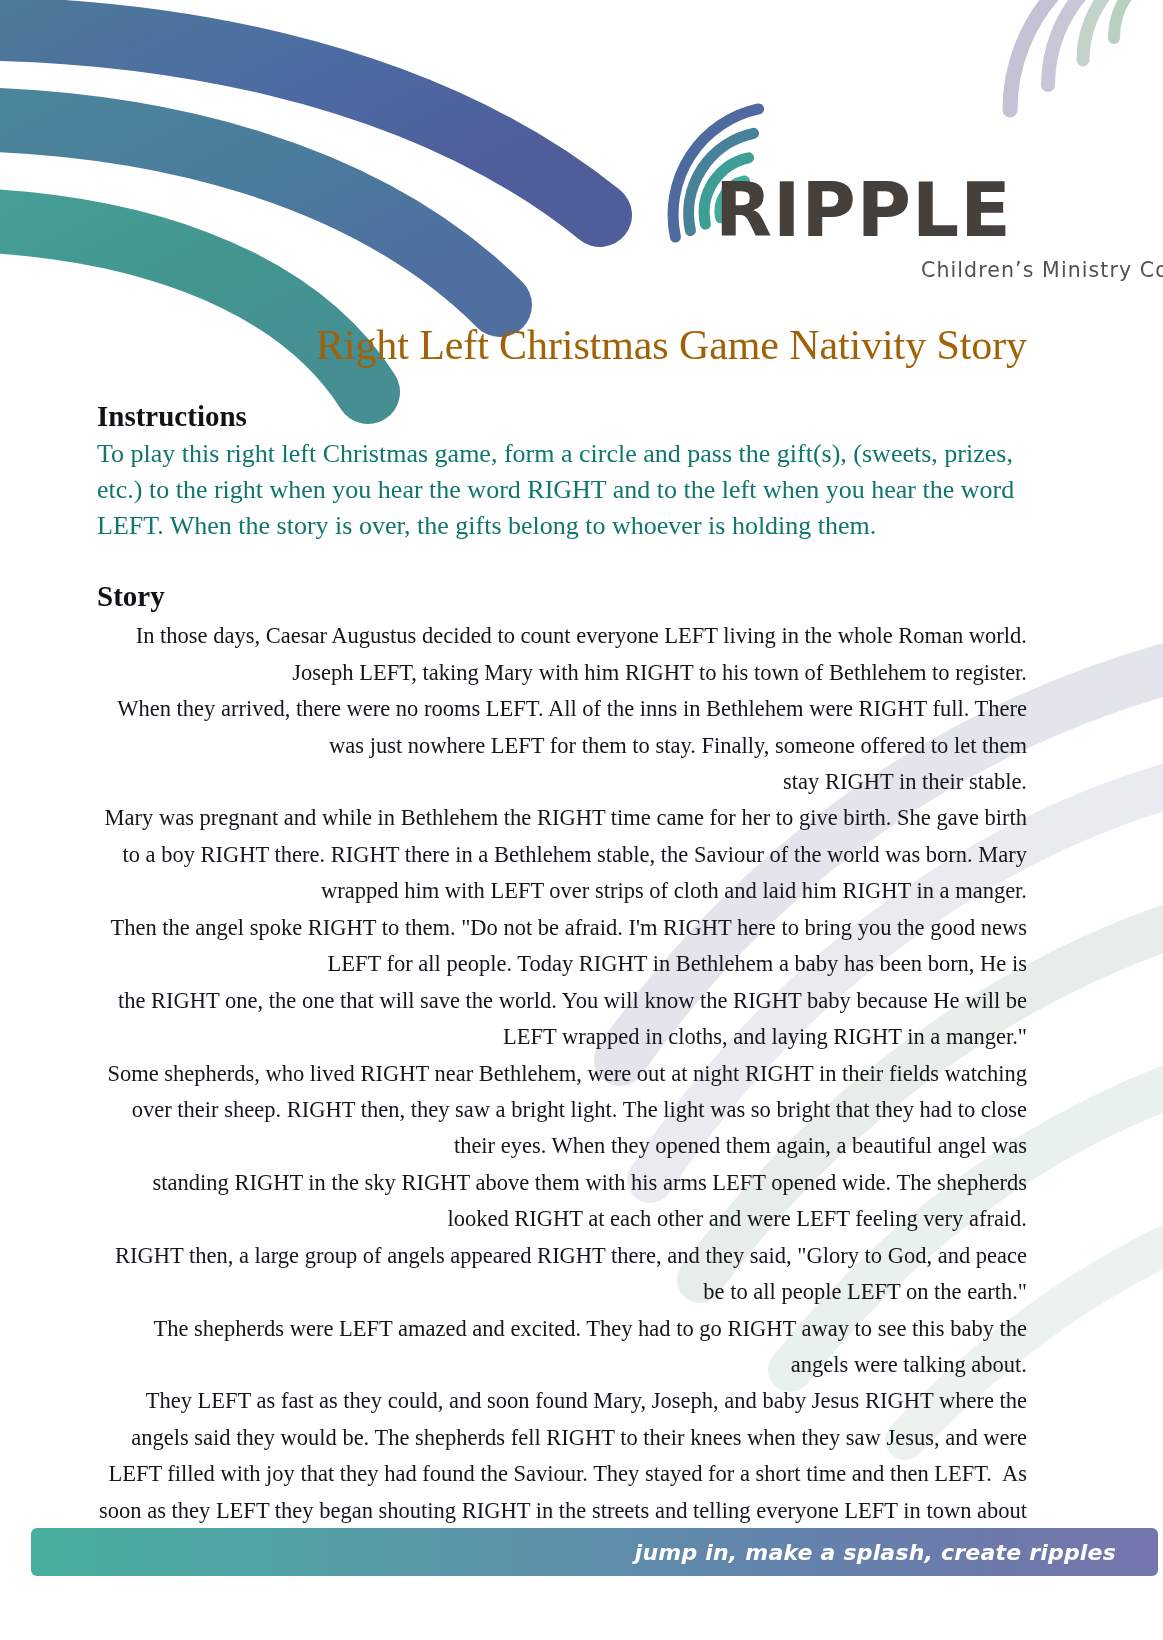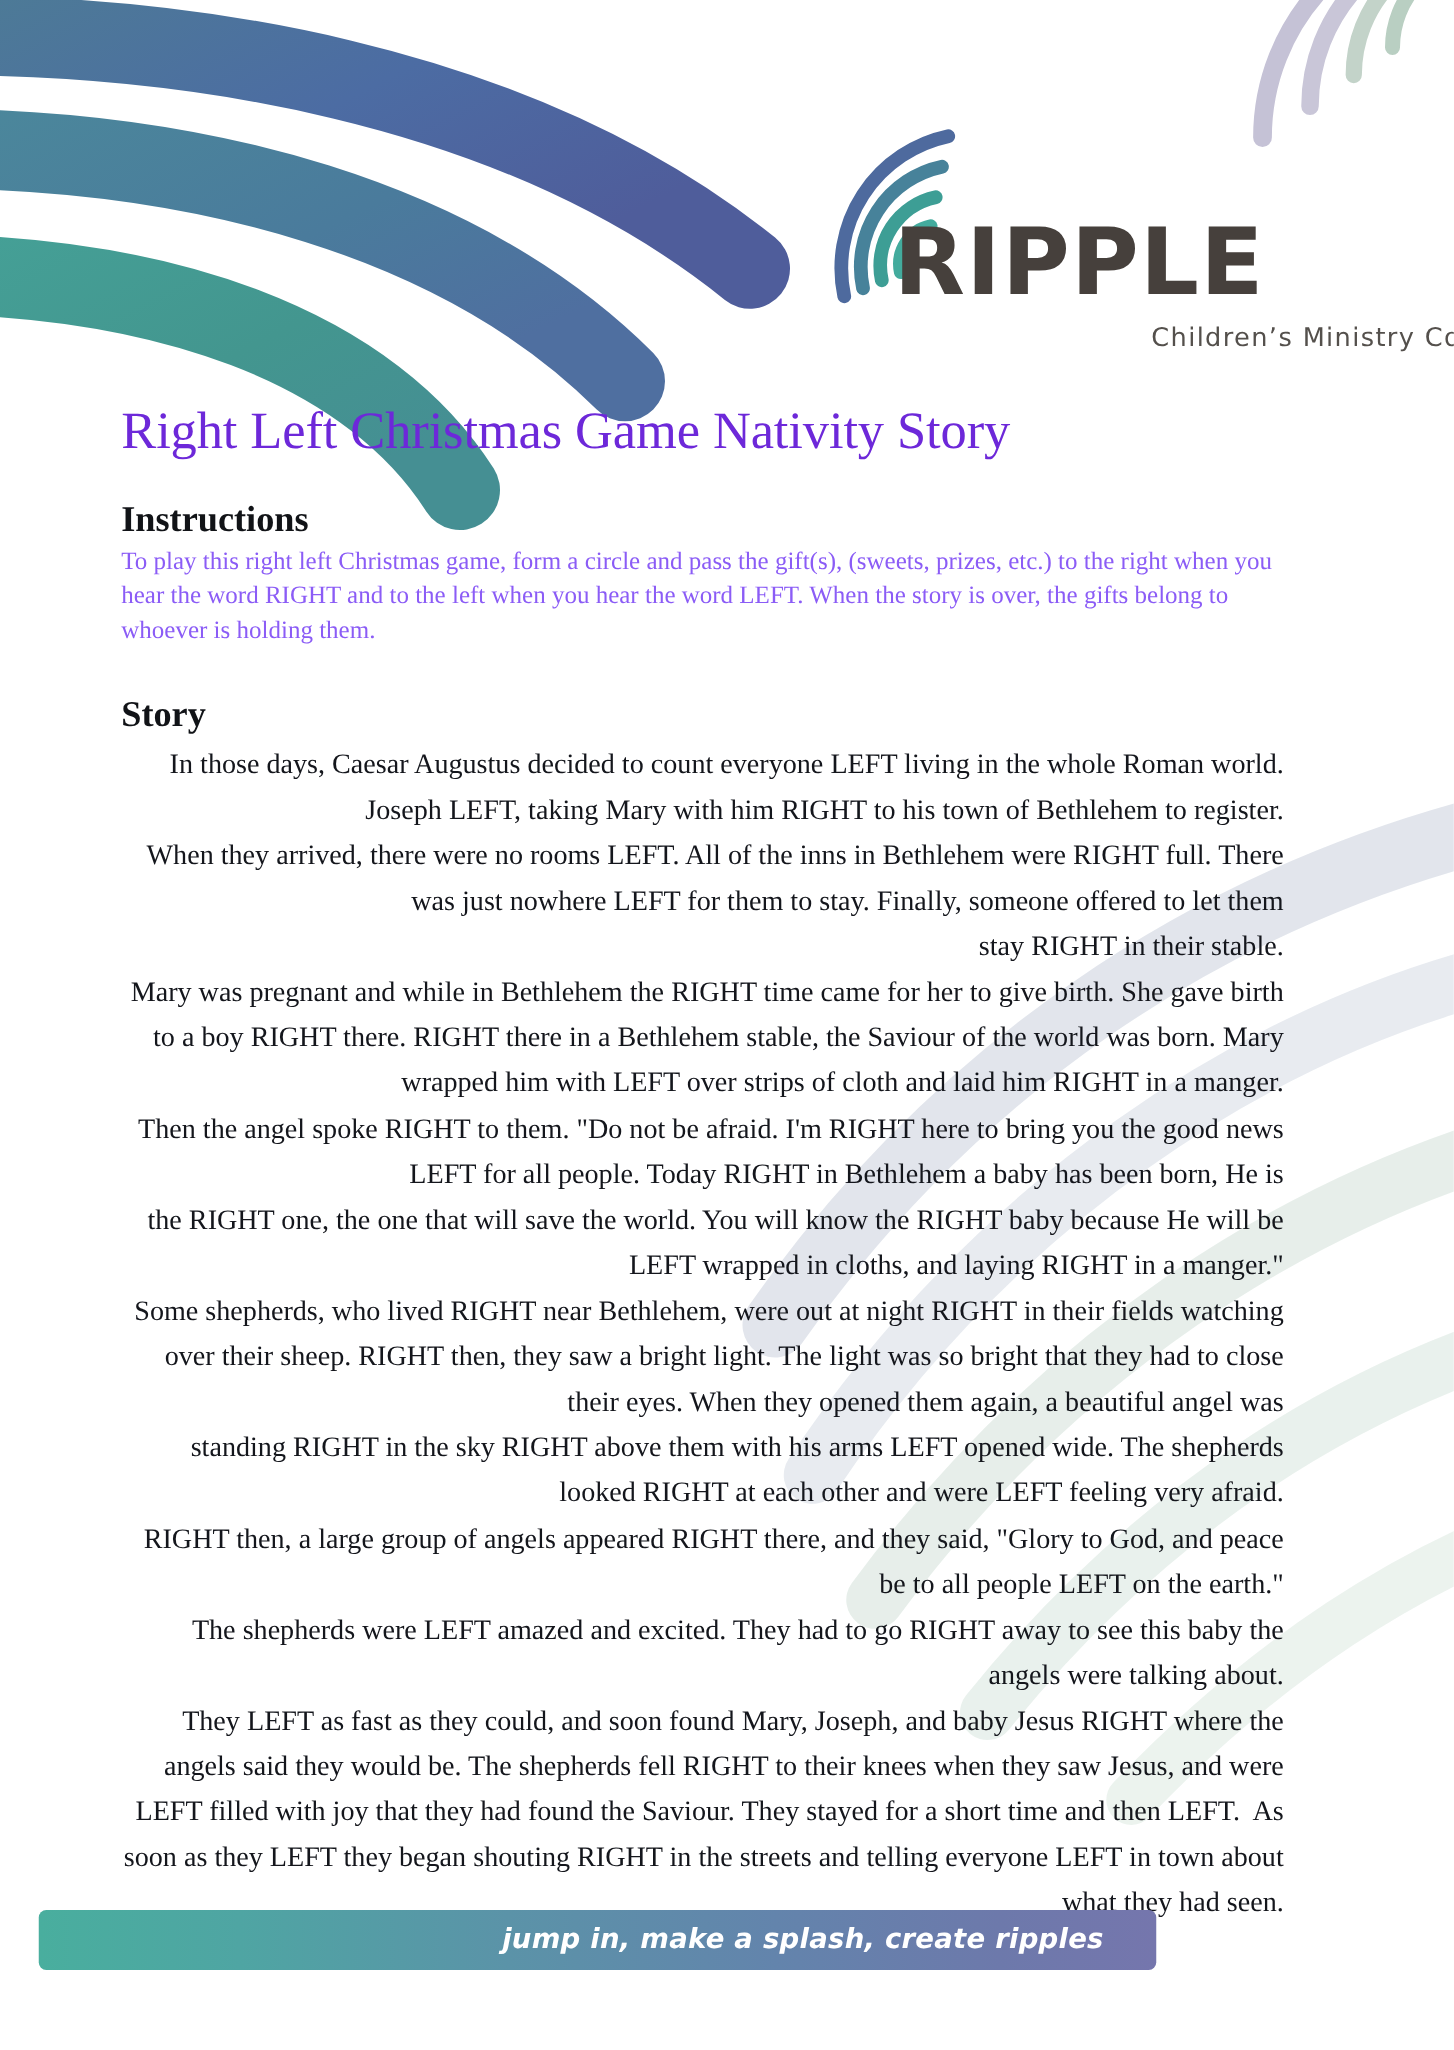--- a/index.html
+++ b/index.html
@@ -76,8 +76,9 @@
     font-weight: normal;
     line-height: 1.12;
     margin: 0 0 30px 0;
-    color: #6d28d9;
+    color: #a16207;
     letter-spacing: -0.1px;
+    text-align: right;
   }
 
   .section-head {

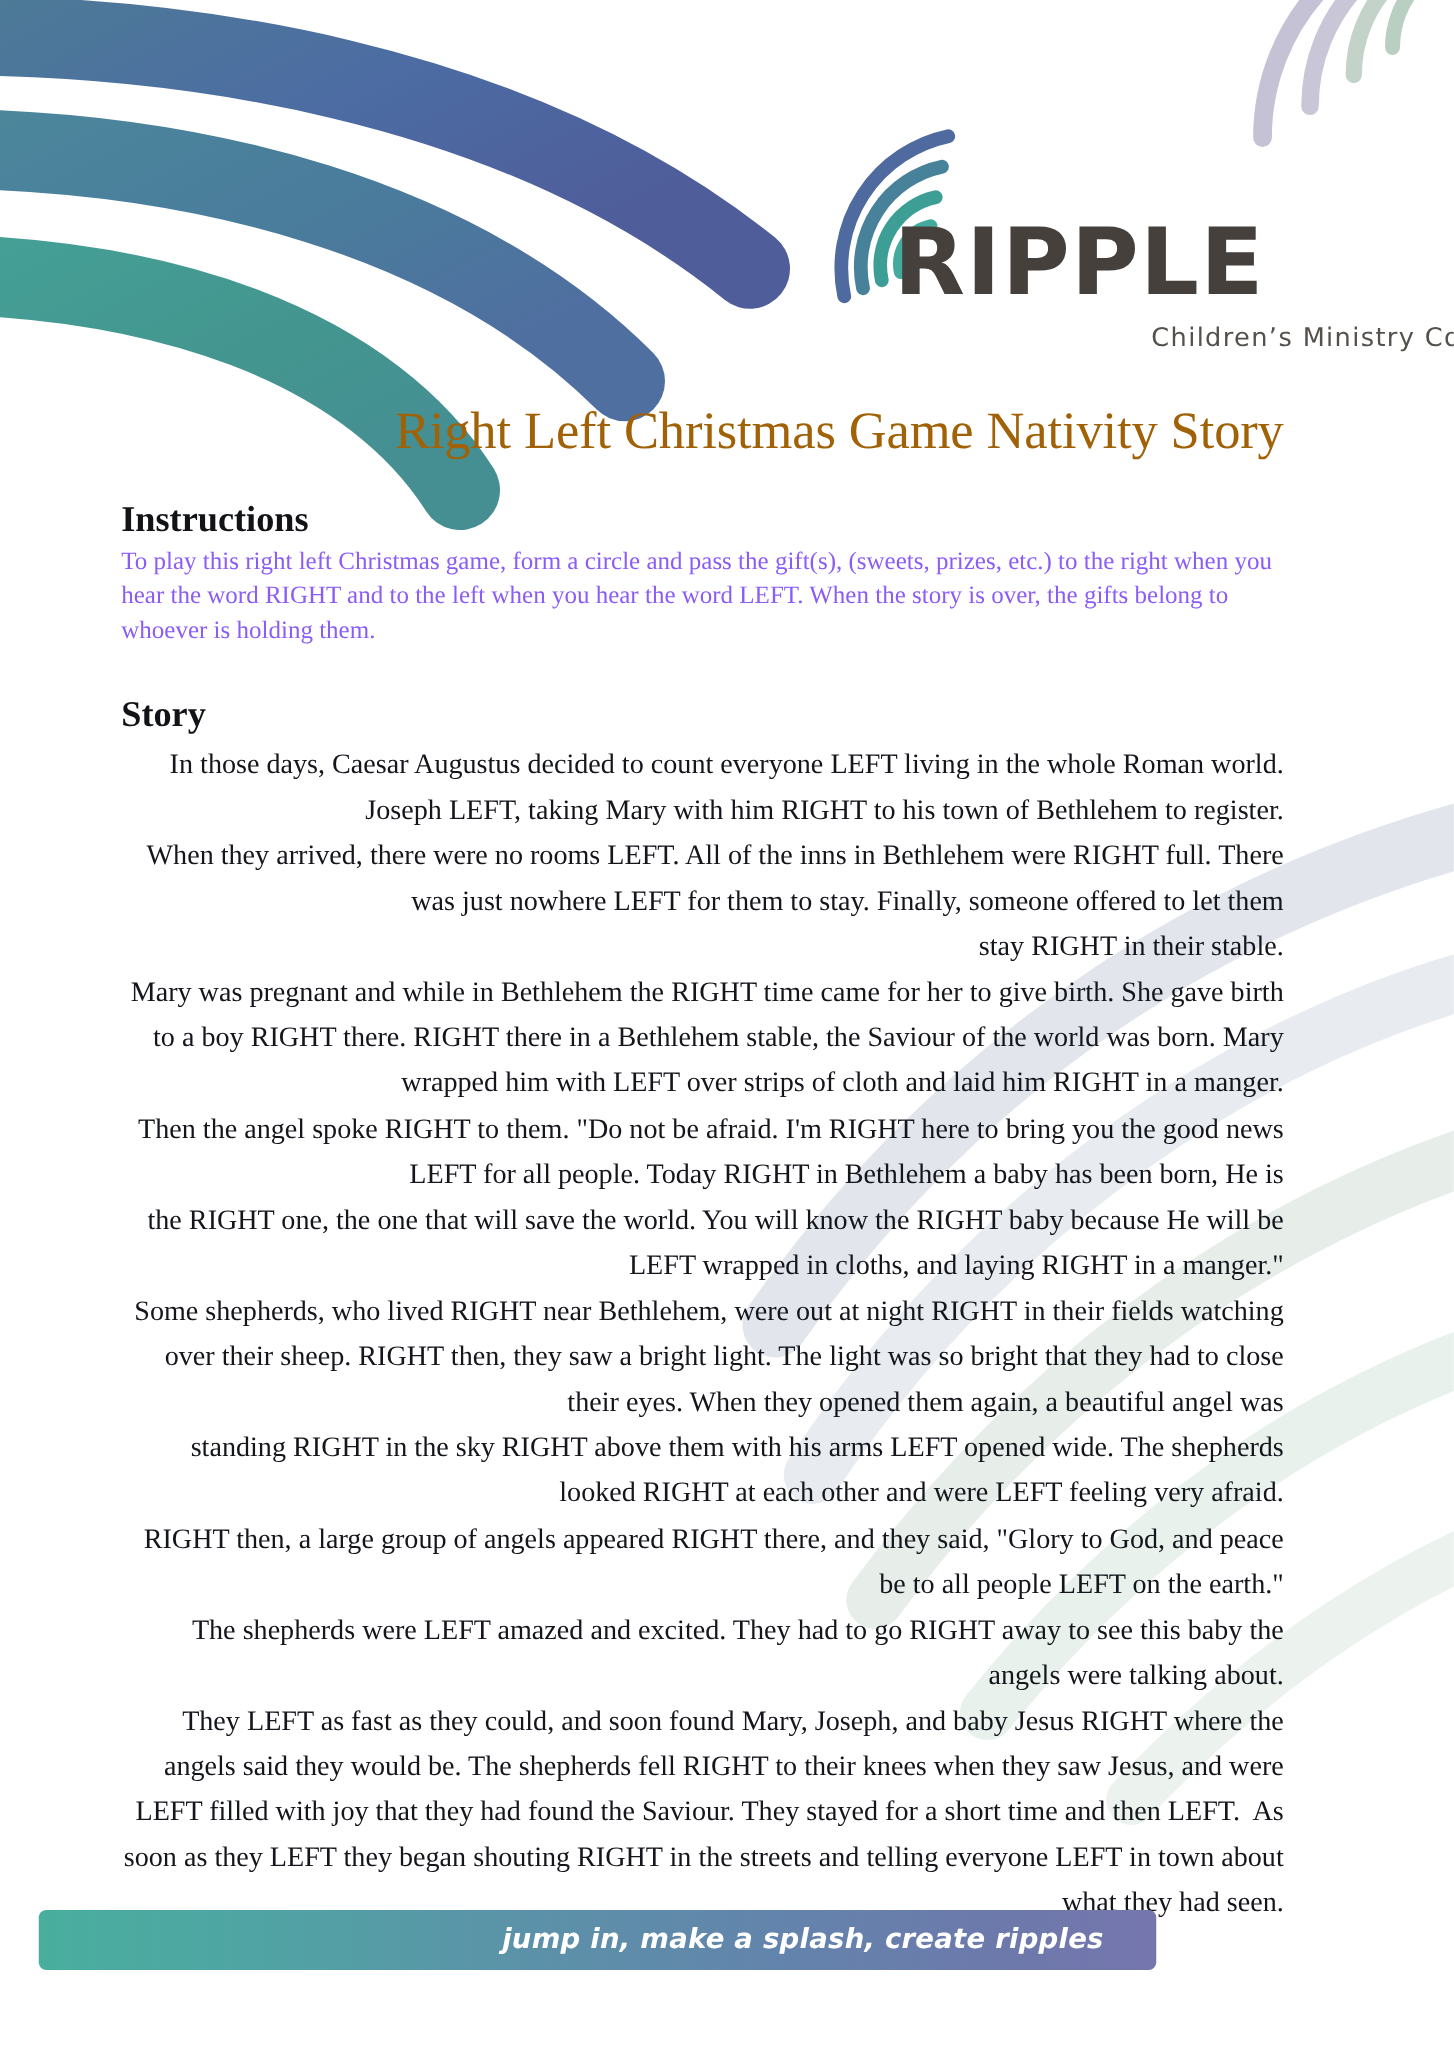--- a/index.html
+++ b/index.html
@@ -91,10 +91,10 @@
   }
 
   .body-text {
-    font-size: 20px;
+    font-size: 26px;
     line-height: 1.38;
     margin: 0;
-    color: #8b5cf6;
+    color: #0f766e;
   }
 
   .instructions-block { margin-bottom: 36px; }

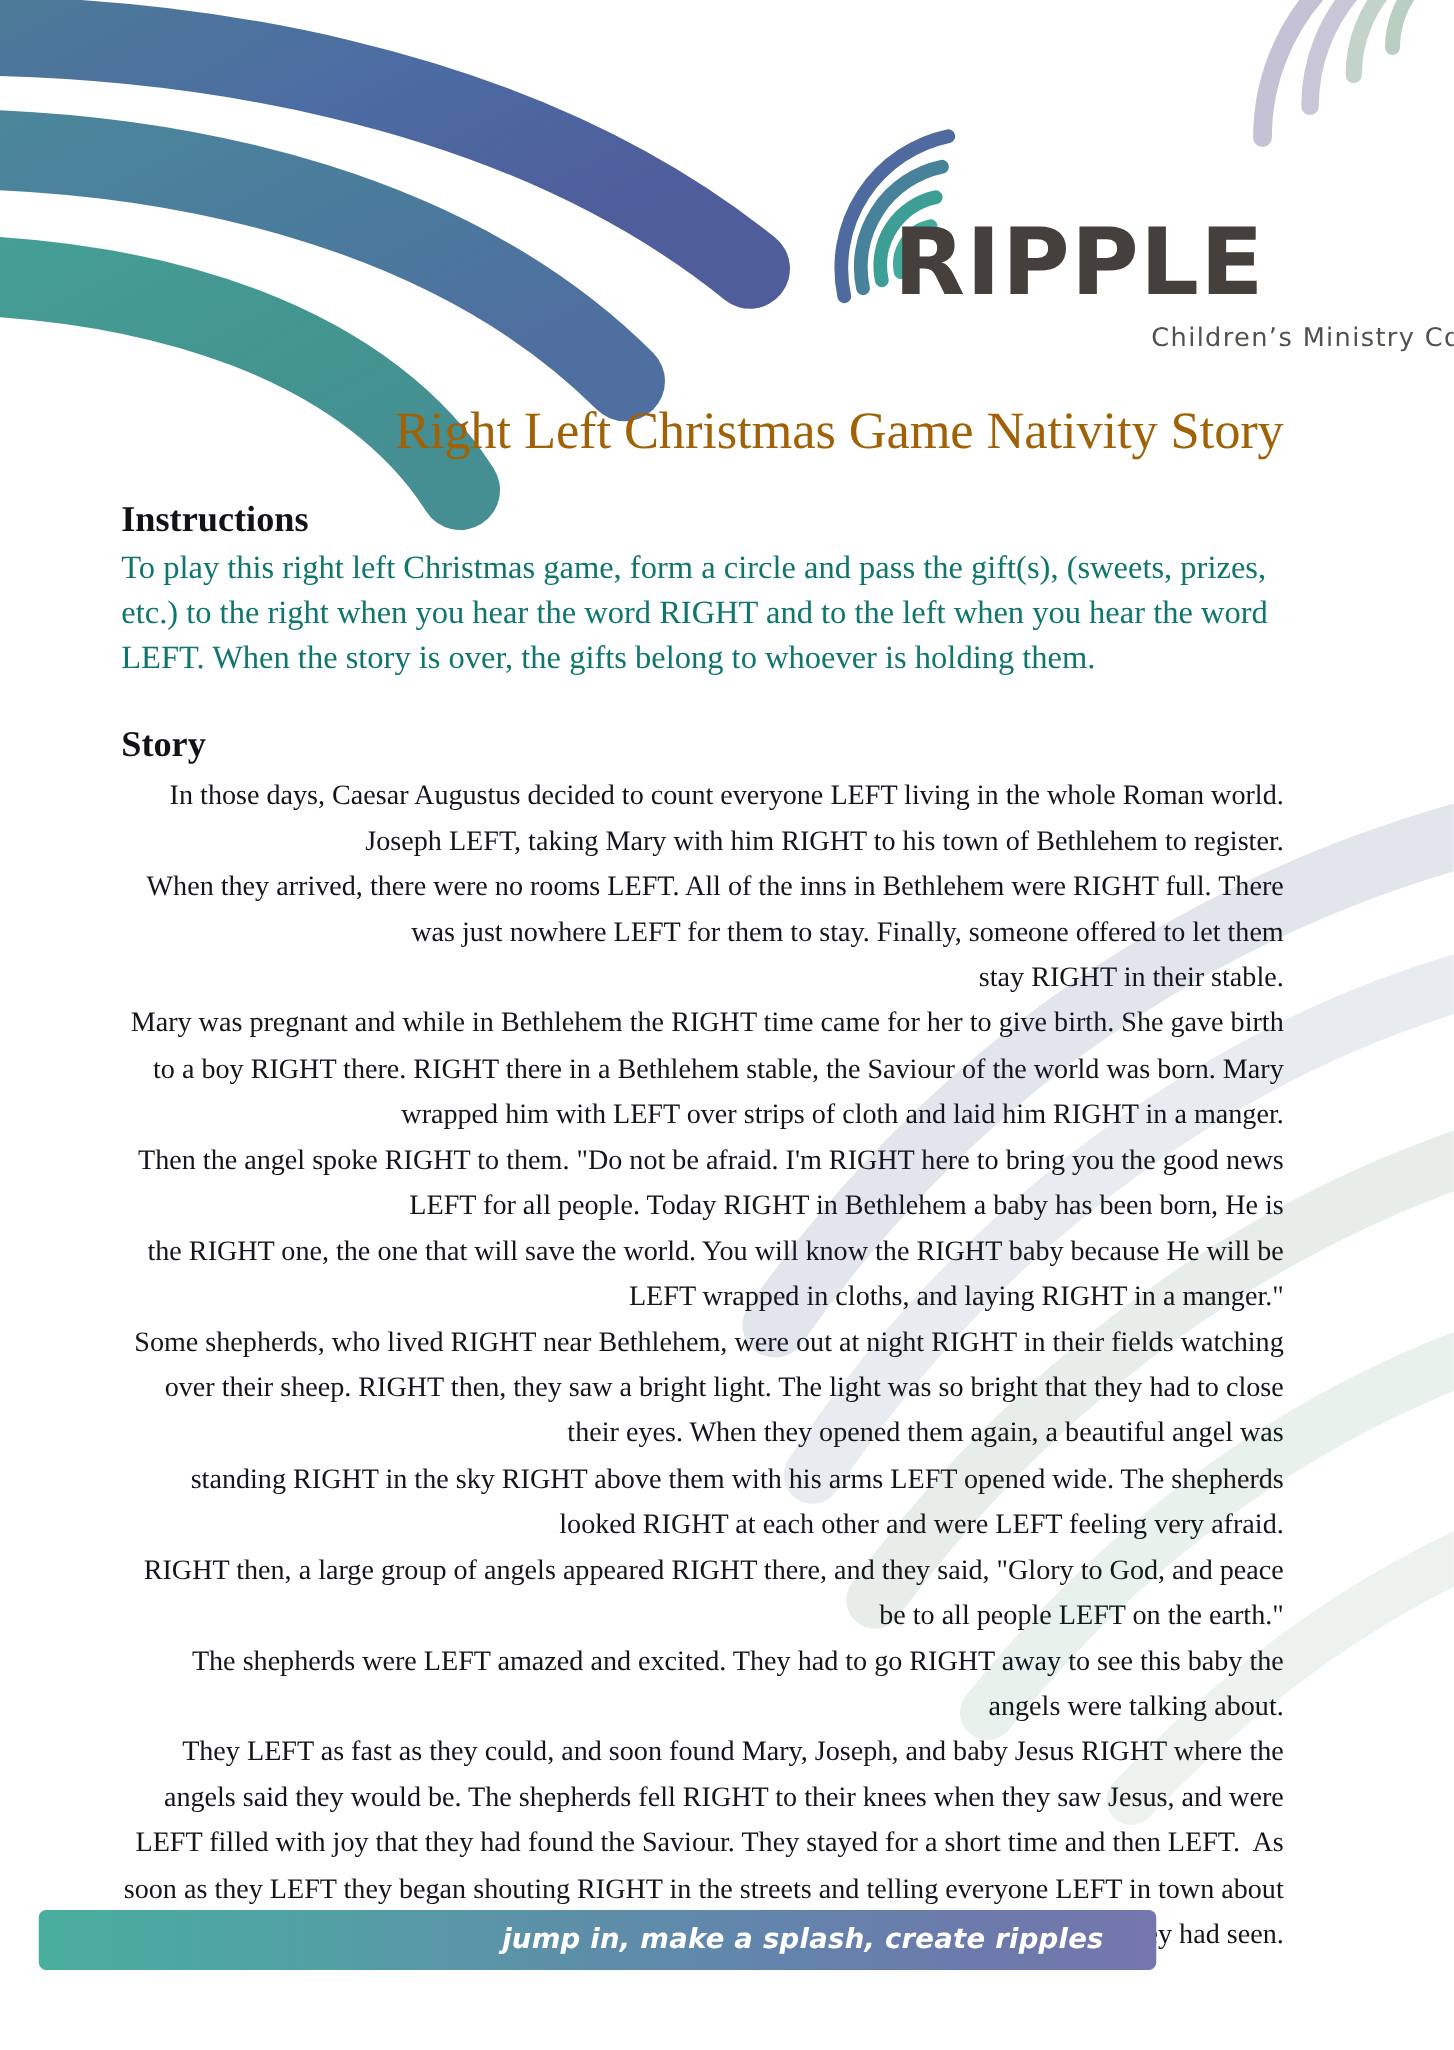--- a/index.html
+++ b/index.html
@@ -113,7 +113,7 @@
     position: absolute;
     left: 31px;
     top: 1528px;
-    width: 894px;
+    width: 1127px;
     height: 48px;
     border-radius: 6px;
     background: linear-gradient(90deg, #49ae9e 0%, #4fa5a3 18%, #5b93a8 42%, #6384ac 66%, #6d79ab 86%, #7576ad 100%);

